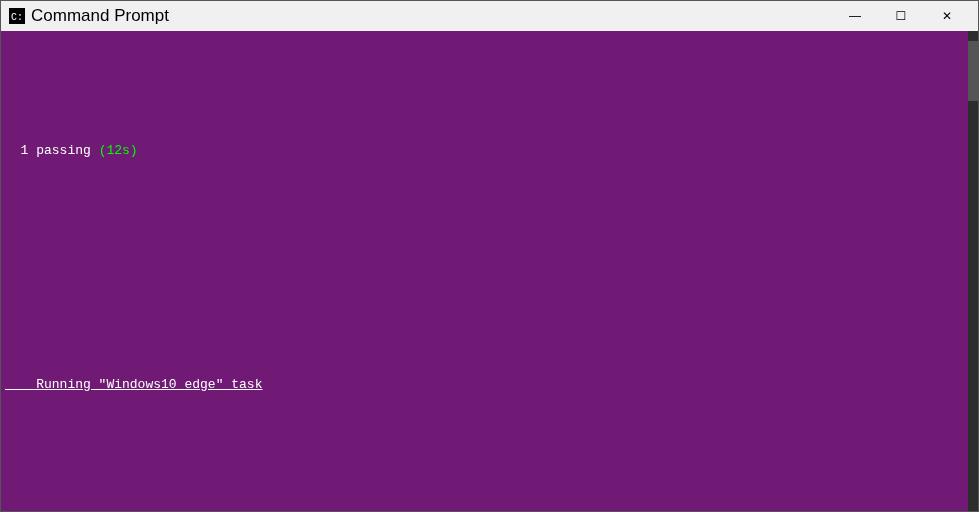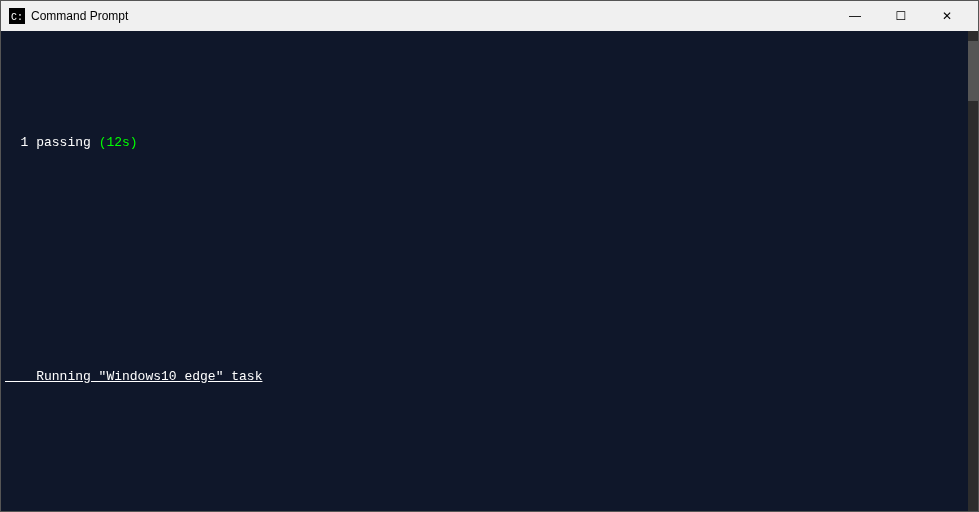--- a/index.html
+++ b/index.html
@@ -51,7 +51,7 @@
 
     .title-bar-text {
       font-family: 'Segoe UI', Arial, sans-serif;
-      font-size: 12px;
+      font-size: 17px;
       color: #000;
       flex: 1;
     }

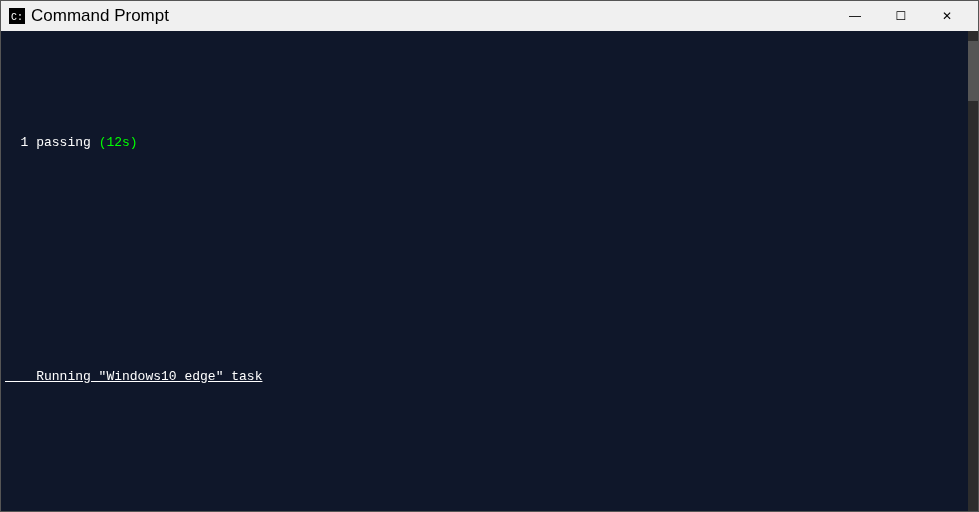--- a/index.html
+++ b/index.html
@@ -75,9 +75,9 @@
     }
 
     .terminal {
-      background: #0f172a;
+      background: #701a75;
       flex: 1;
-      padding: 4px 4px;
+      padding: 12px 4px;
       overflow: hidden;
       position: relative;
     }

